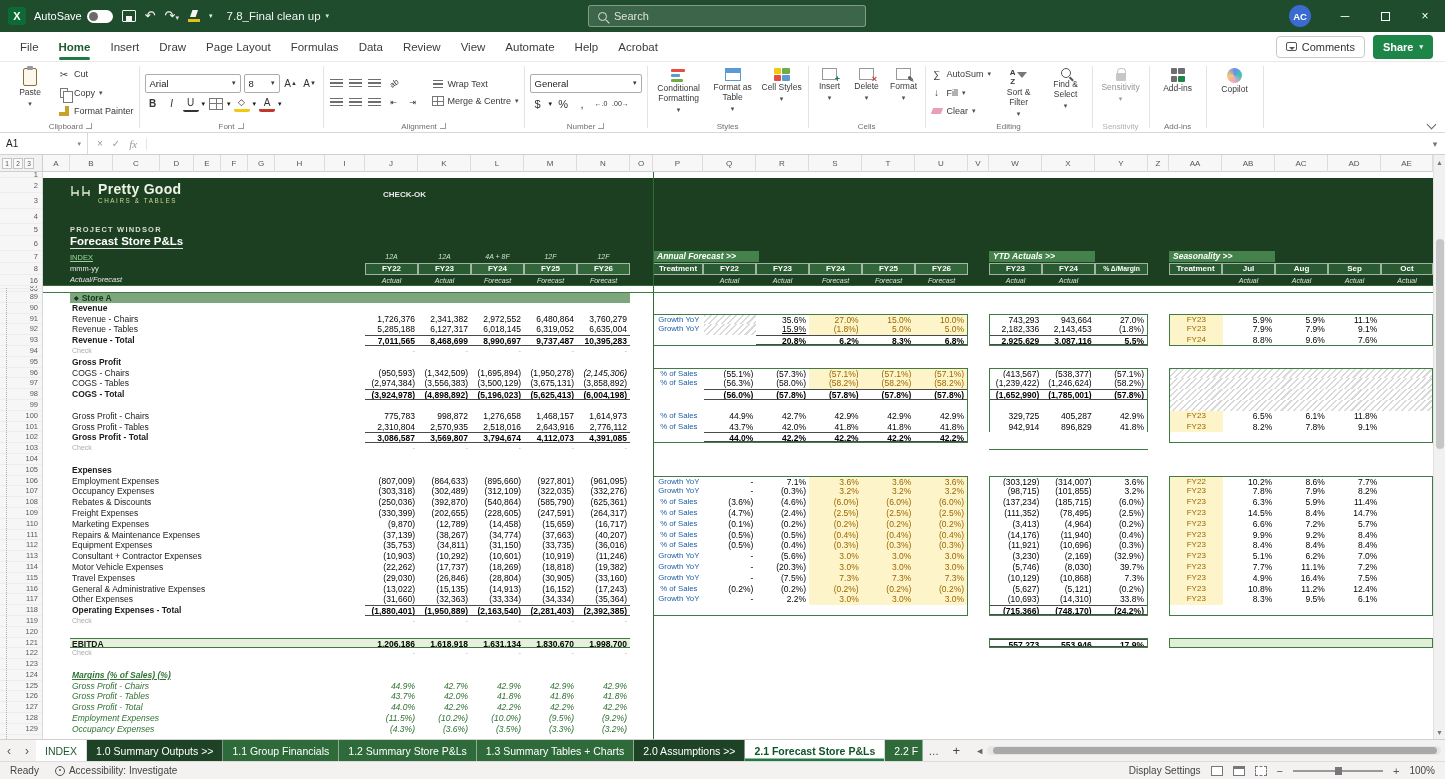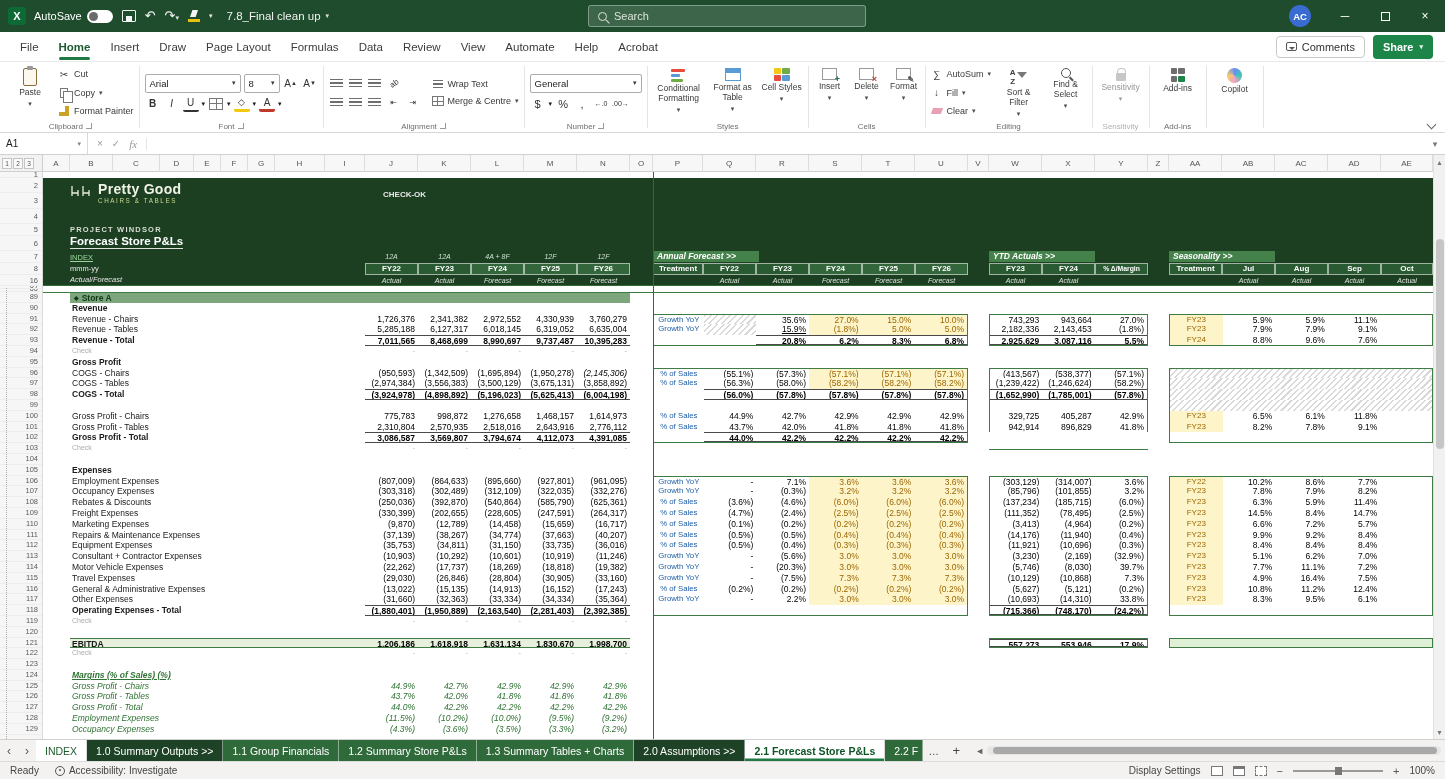--- a/index.html
+++ b/index.html
@@ -792,7 +792,7 @@
           <div class="vc" style="width: 53px;">1,726,376</div>
           <div class="vc" style="width: 53px;">2,341,382</div>
           <div class="vc" style="width: 53px;">2,972,552</div>
-          <div class="vc" style="width: 53px;">4,330,939</div>
+          <div class="vc" style="width: 53px;">6,480,864</div>
           <div class="vc" style="width: 53px;">3,760,279</div>
           <div class="sp" style="width: 23px;"></div>
           <div class="grp gb-t" style="width: 315px;">

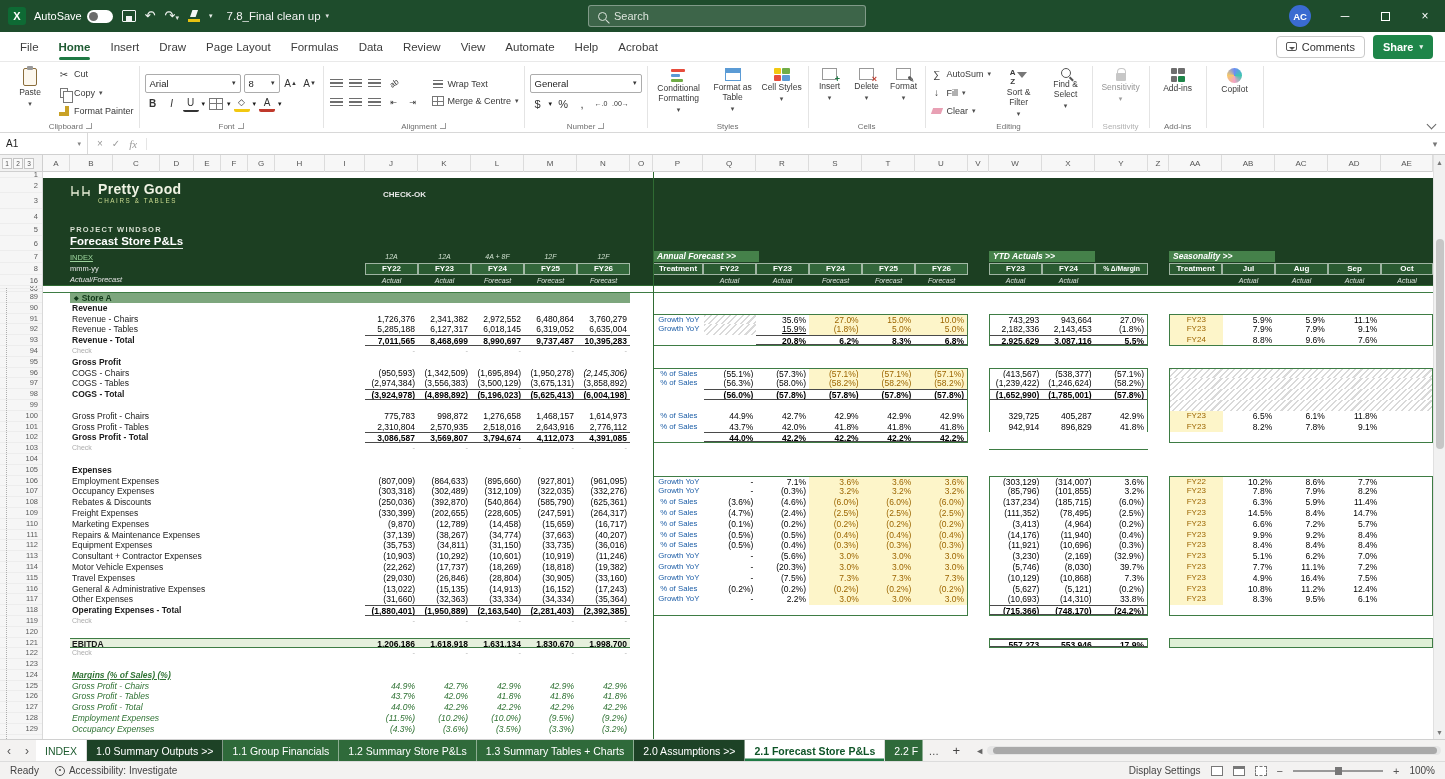--- a/index.html
+++ b/index.html
@@ -1215,7 +1215,7 @@
           </div>
           <div class="sp" style="width: 21px;"></div>
           <div class="grp gb-m" style="width: 159px;">
-            <div class="yc" style="width: 53px;">(85,796)</div>
+            <div class="yc" style="width: 53px;">(98,715)</div>
             <div class="yc" style="width: 53px;">(101,855)</div>
             <div class="yc" style="width: 53px;">3.2%</div>
           </div>

